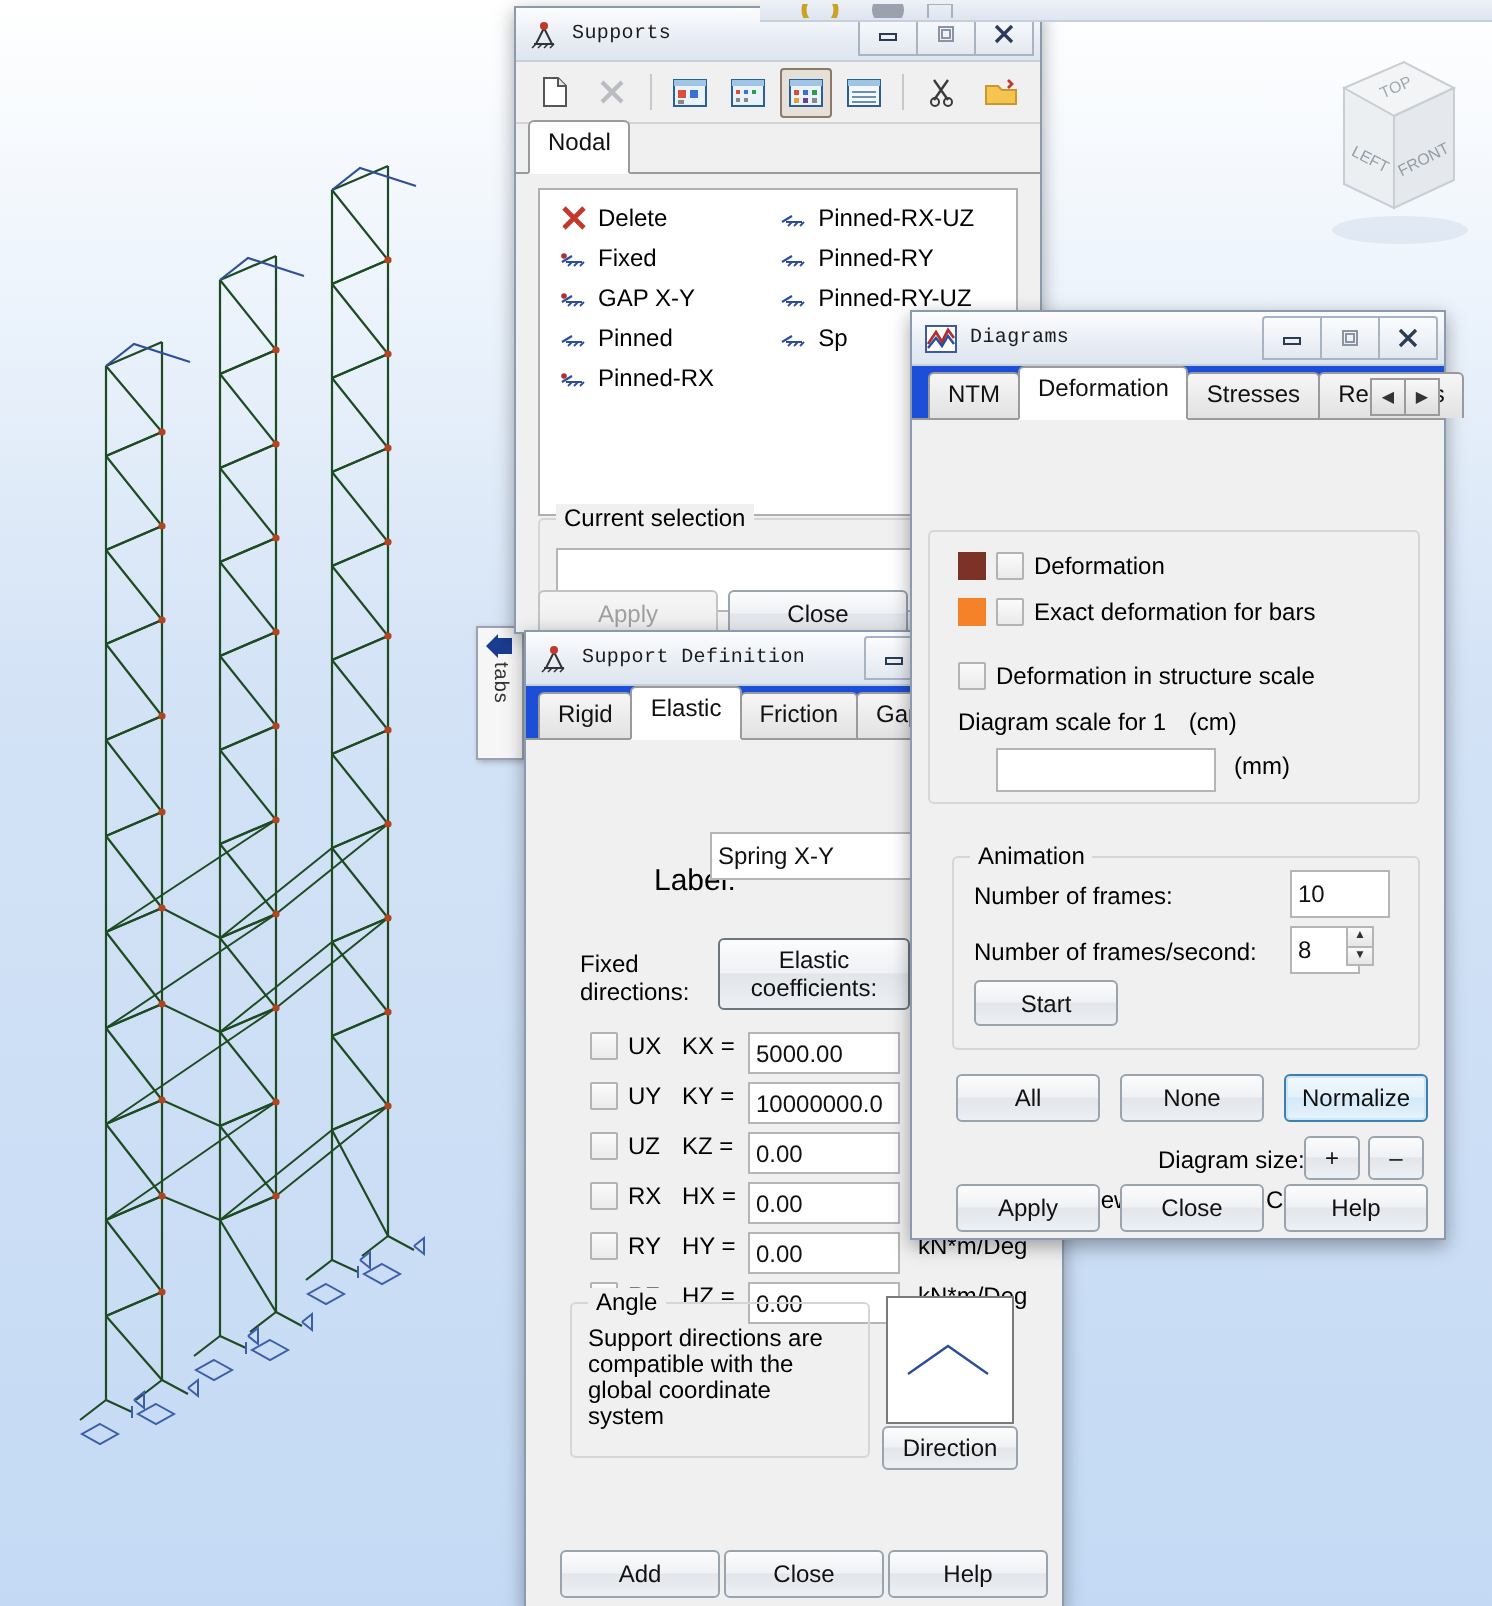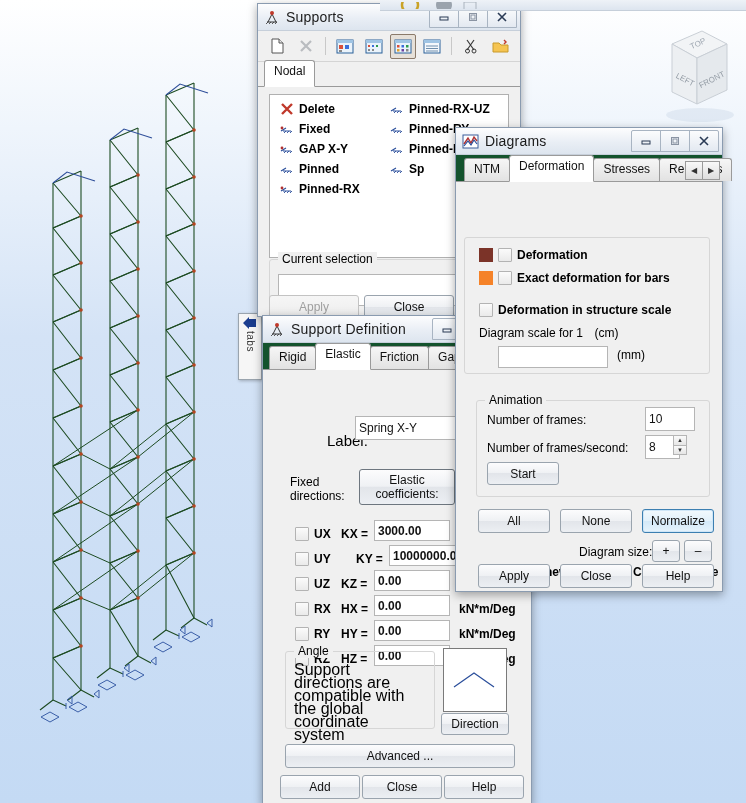--- a/index.html
+++ b/index.html
@@ -18,7 +18,7 @@
   .win .tbar{height:26px;background:linear-gradient(#fdfdfe,#e9eef5 55%,#dde5ef);
     border-bottom:1px solid #c6cfda;display:flex;align-items:center;padding-left:6px;
     position:relative;}
-  .win .tbar .ttl{font-size:14px;color:#1b1b1b;margin-left:6px;letter-spacing:.2px;}
+  .win .tbar .ttl{font-size:10px;color:#1b1b1b;margin-left:6px;letter-spacing:.2px;font-family:Liberation Mono, monospace;}
   .wbtns{position:absolute;right:3px;top:2px;display:flex;}
   .wbtn{width:28px;height:20px;border:1px solid #a8b4c2;background:linear-gradient(#fbfcfd,#e3e9f1);
     margin-left:-1px;display:flex;align-items:center;justify-content:center;

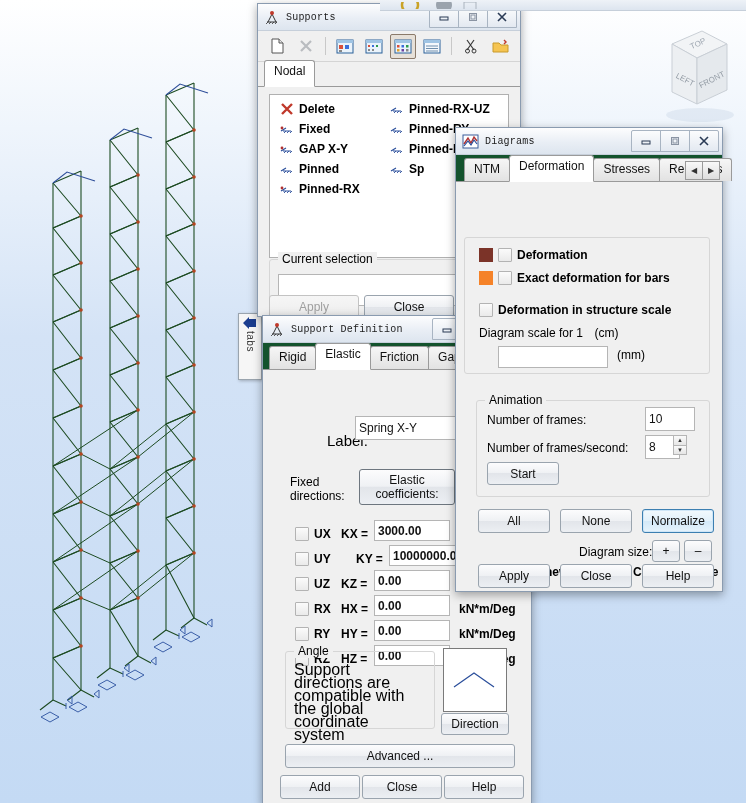--- a/index.html
+++ b/index.html
@@ -62,7 +62,7 @@
   .chk{width:12px;height:12px;border:1px solid #b3b3b3;background:linear-gradient(#fbfbfb,#eaeaea);
     border-radius:1px;flex:none;}
   .lst{background:#fff;border:1px solid #b0b0b0;}
-  .lrow{display:flex;align-items:flex-end;gap:5px;font-size:12px;line-height:14px;font-weight:bold;}
+  .lrow{display:flex;align-items:flex-start;gap:5px;font-size:12px;line-height:14px;}
   .swatch{width:14px;height:14px;flex:none;}
   .spin{width:14px;height:18px;display:flex;flex-direction:column;}
   .spin div{flex:1;border:1px solid #b5b5b5;background:linear-gradient(#fafafa,#e6e6e6);

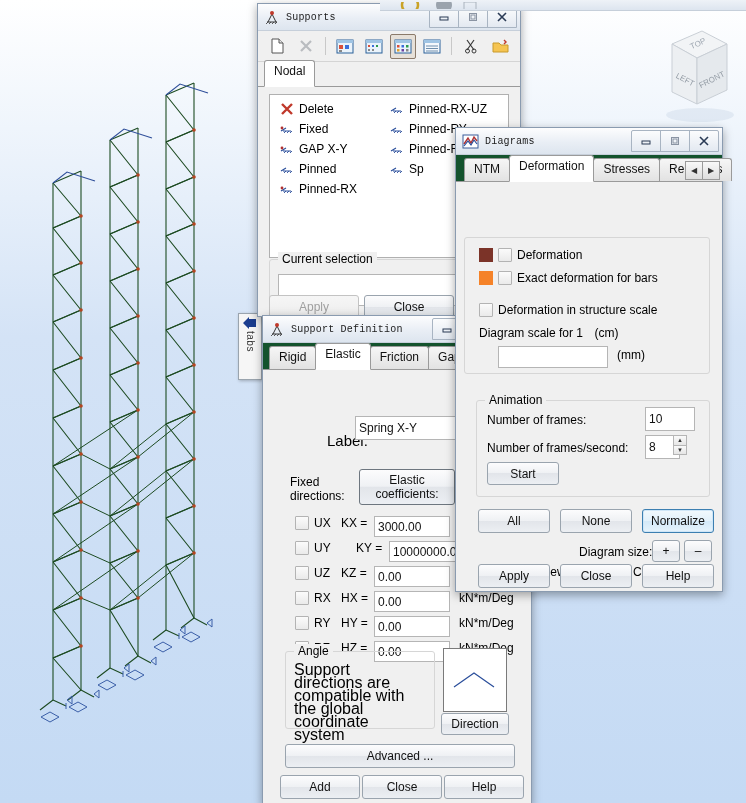--- a/index.html
+++ b/index.html
@@ -525,7 +525,7 @@
   </div>
 </div>
 
-<div class="win" style="left:455px;top:127px;width:266px;height:463px;">
+<div class="win" style="left:455px;top:155px;width:266px;height:463px;">
   <div class="tbar">
     <svg width="17" height="15">
       <rect x="1" y="1" width="15" height="13" fill="#fff" stroke="#3a5c9a"></rect>

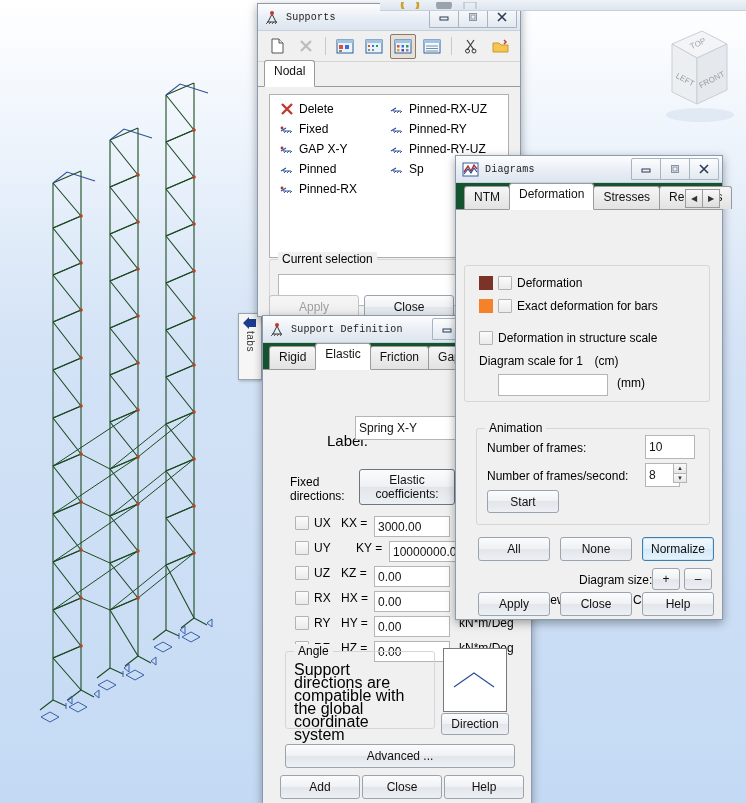--- a/index.html
+++ b/index.html
@@ -36,7 +36,7 @@
   .tsep{width:1px;height:18px;background:#c8c8c8;margin:0 3px;}
   
   .tabstrip{display:flex;align-items:flex-end;height:24px;padding-left:6px;
-    border-bottom:1px solid #9a9a9a;background:#14532d;position:relative;}
+    border-bottom:1px solid #9a9a9a;background:#1d4ed8;position:relative;}
   .tab{border:1px solid #9a9a9a;border-bottom:none;background:linear-gradient(#f6f6f6,#e2e2e2);
     padding:2px 9px 3px;font-size:12px;border-radius:3px 3px 0 0;margin-right:-1px;
     height:17px;line-height:17px;color:#111;white-space:nowrap;}

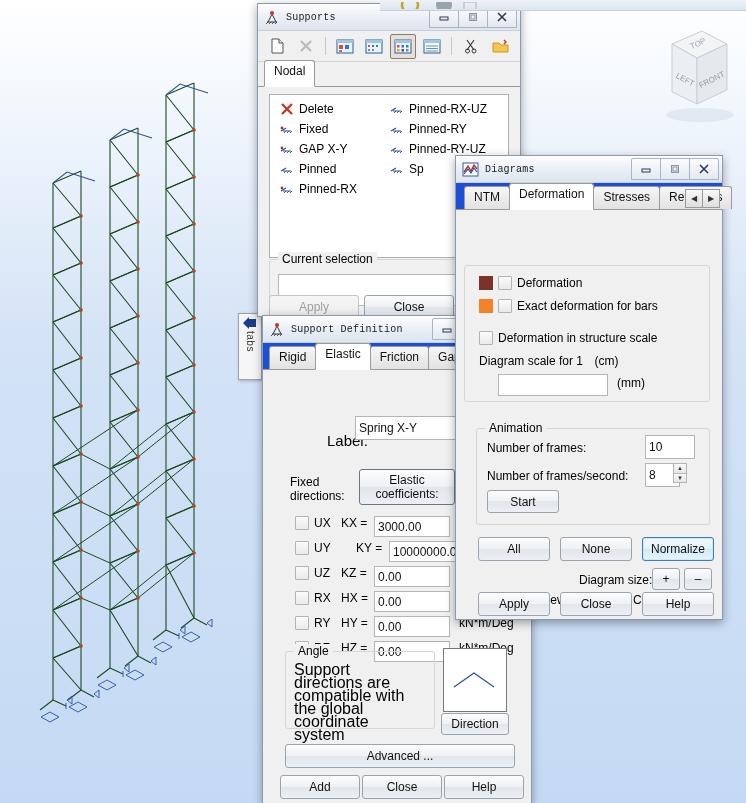--- a/index.html
+++ b/index.html
@@ -466,7 +466,7 @@
         <span class="chk"></span>
         <span style="width:22px;">UX</span>
         <span style="width:28px;">KX =</span>
-        <span class="inp" style="width:68px;height:17px;">3000.00</span>
+        <span class="inp" style="width:68px;height:17px;">5000.00</span>
         <span style="margin-left:4px;">kN/m</span>
       </div>
       <div class="lrow" style="height:25px;">

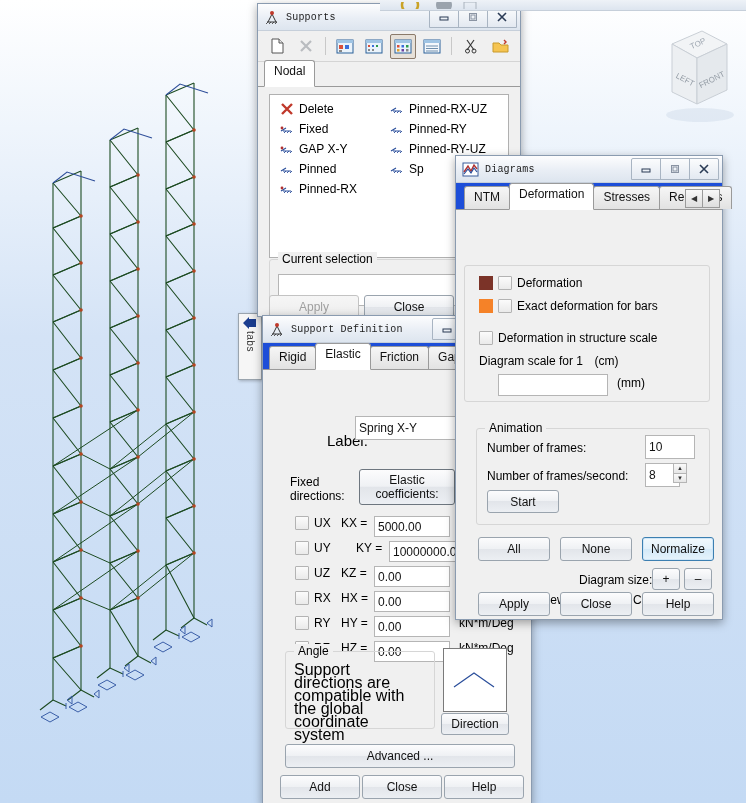--- a/index.html
+++ b/index.html
@@ -472,7 +472,7 @@
       <div class="lrow" style="height:25px;">
         <span class="chk"></span>
         <span style="width:22px;">UY</span>
-        <span style="width:28px;margin-left:15px;">KY =</span>
+        <span style="width:28px;">KY =</span>
         <span class="inp" style="width:68px;height:17px;overflow:hidden;">10000000.0</span>
         <span style="margin-left:4px;">kN/m</span>
       </div>

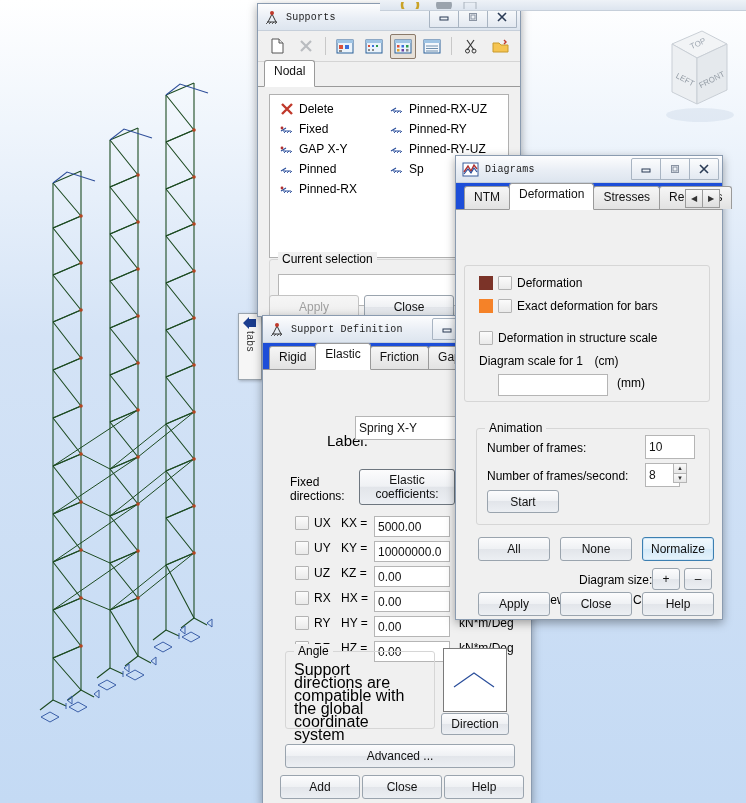--- a/index.html
+++ b/index.html
@@ -508,7 +508,7 @@
 
     <div class="gbox" style="position:absolute;left:22px;top:308px;width:148px;height:76px;">
       <span class="glab">Angle</span>
-      <div style="position:absolute;left:8px;top:11px;width:128px;font-size:16px;line-height:13px;">Support directions are compatible with the global coordinate system</div>
+      <div style="position:absolute;left:8px;top:11px;width:128px;font-size:12px;line-height:13px;">Support directions are compatible with the global coordinate system</div>
     </div>
 
     <div style="position:absolute;left:180px;top:305px;width:62px;height:62px;background:#fff;border:1px solid #7a7a7a;">

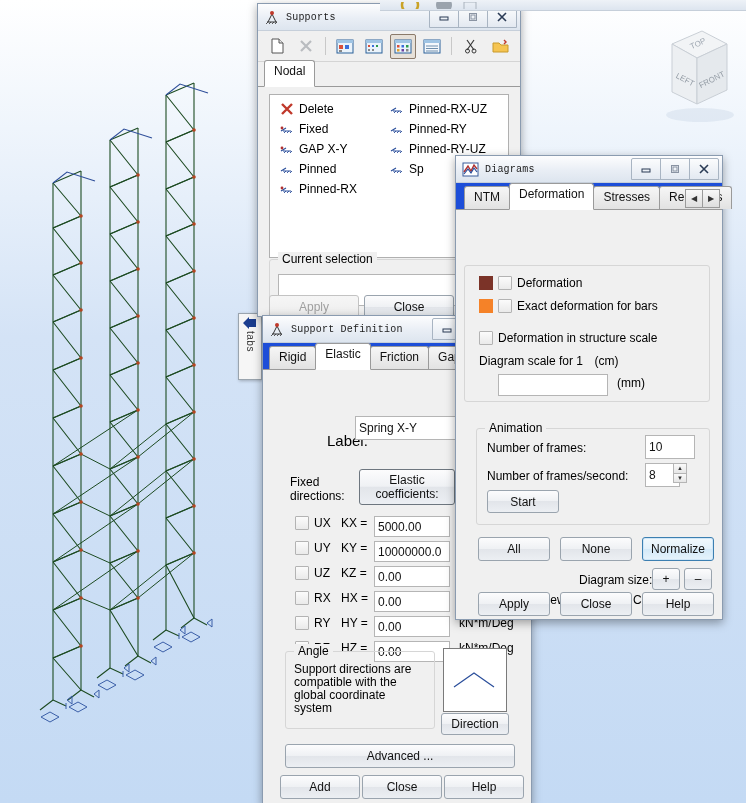--- a/index.html
+++ b/index.html
@@ -518,7 +518,6 @@
     </div>
     <div class="btn" style="position:absolute;left:178px;top:370px;width:66px;height:20px;">Direction</div>
 
-    <div class="btn" style="position:absolute;left:22px;top:401px;width:228px;height:22px;">Advanced ...</div>
     <div class="btn" style="position:absolute;left:17px;top:432px;width:78px;height:22px;">Add</div>
     <div class="btn" style="position:absolute;left:99px;top:432px;width:78px;height:22px;">Close</div>
     <div class="btn" style="position:absolute;left:181px;top:432px;width:78px;height:22px;">Help</div>

